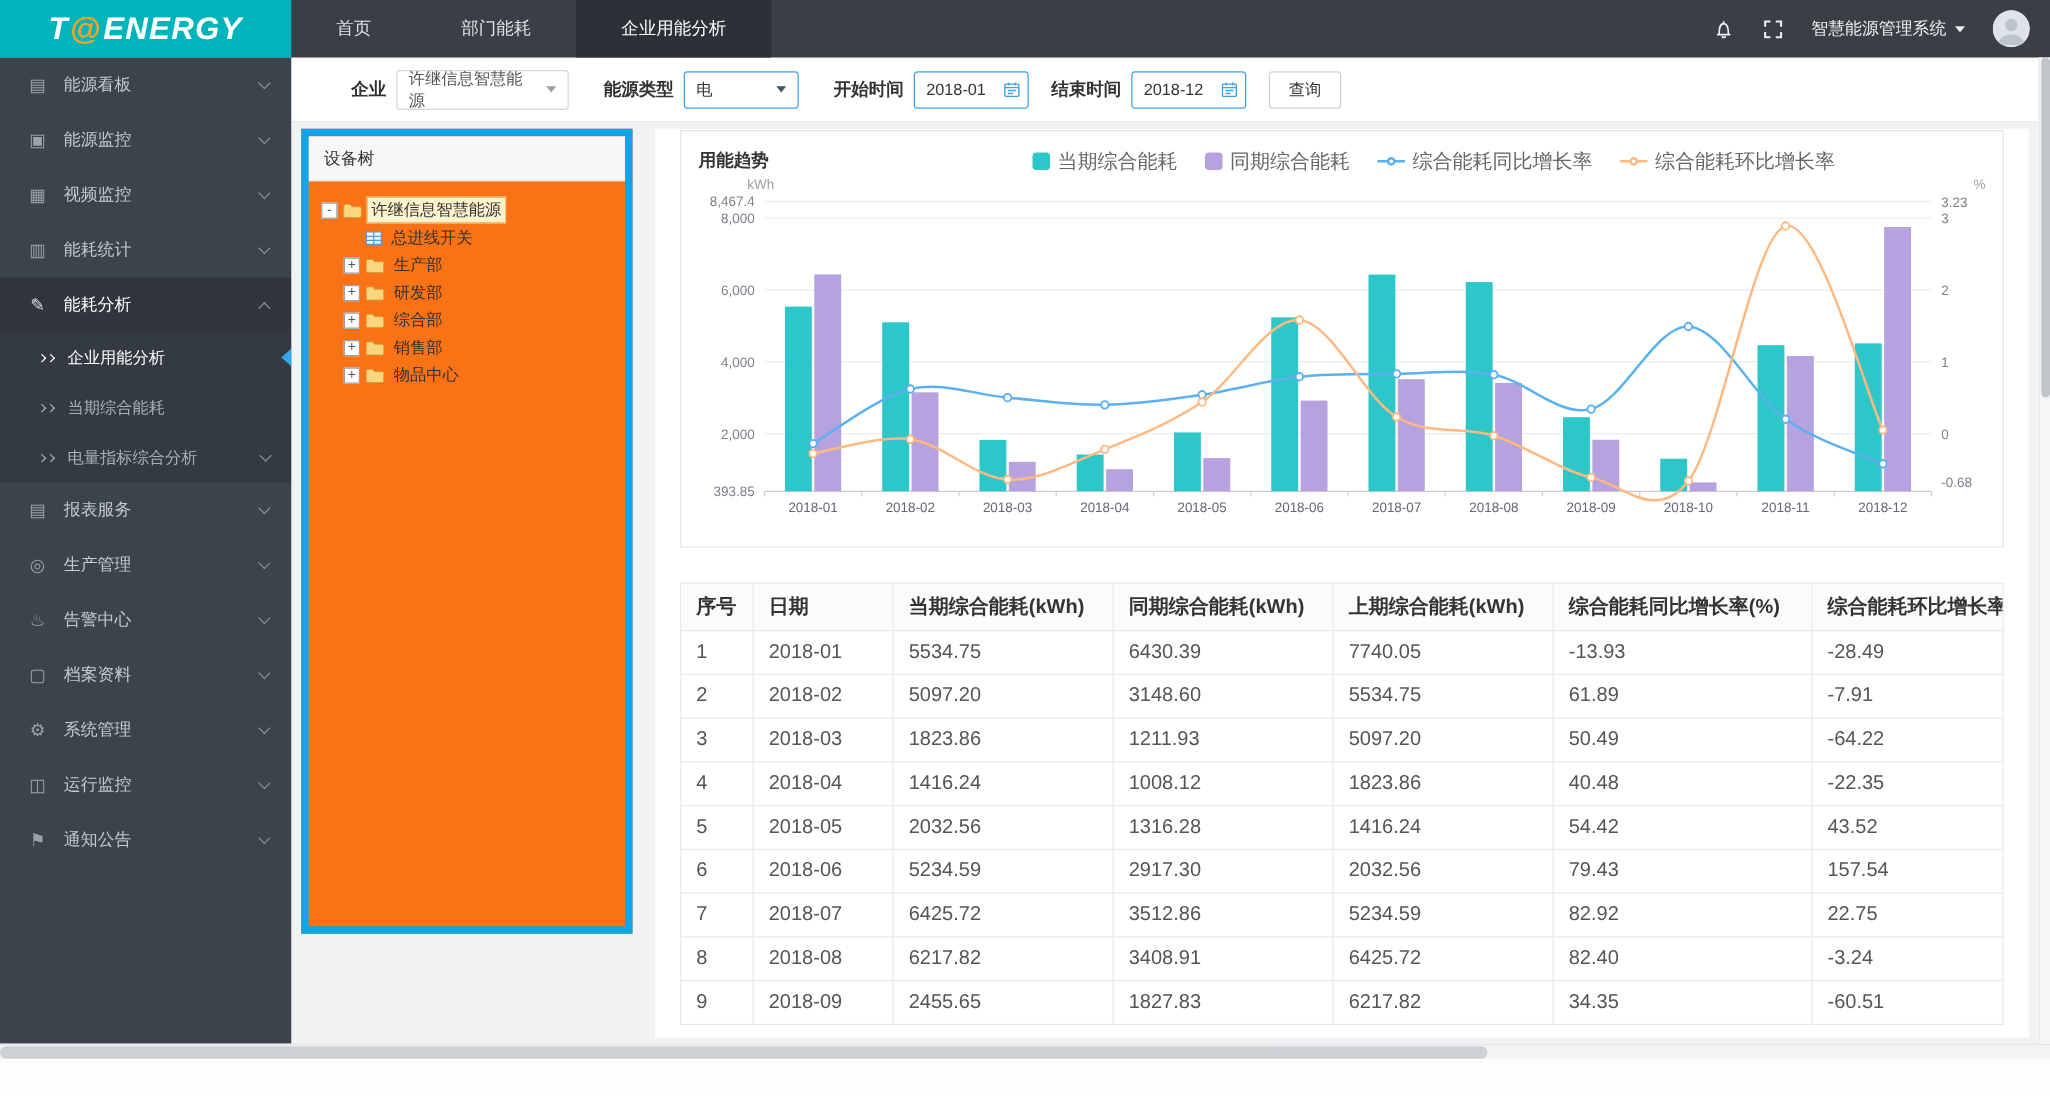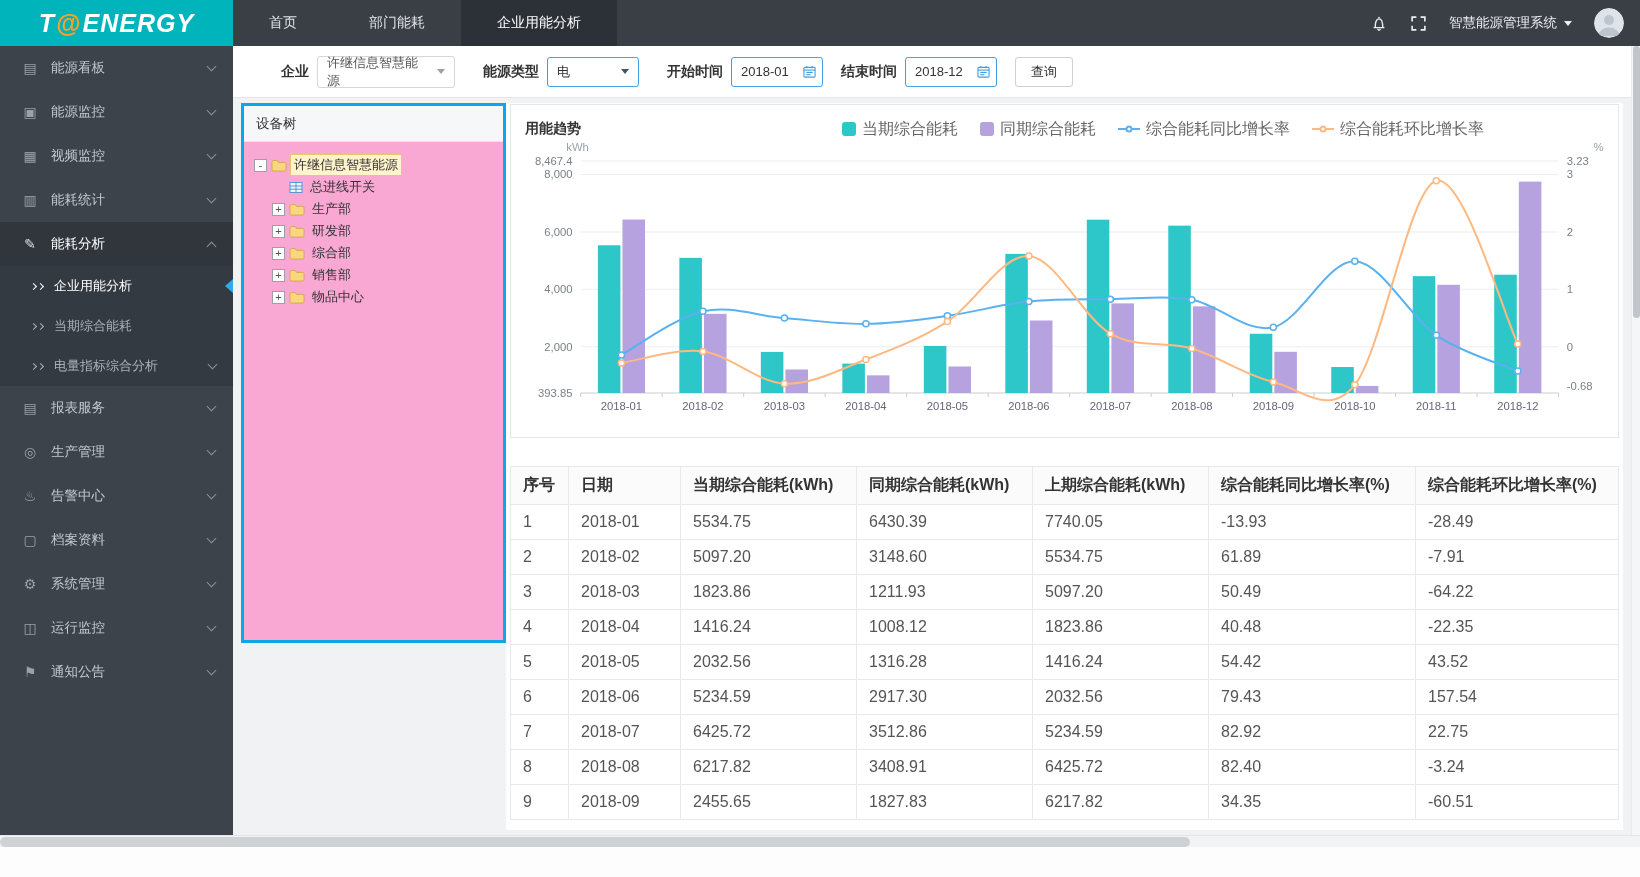--- a/index.html
+++ b/index.html
@@ -51,7 +51,7 @@
   .query-btn{height:30px;padding:0 15px;border:1px solid #cfd2d5;border-radius:3px;background:#fff;font-size:13px;color:#333;cursor:pointer;font-family:inherit}
 
   .content{display:flex;padding:5px 8px;height:737px}
-  .tree-panel{width:265px;background:#f9a8d4;border:3px solid #0ea5e9;height:540px;flex:none}
+  .tree-panel{width:265px;background:#f97316;border:6px solid #0ea5e9;height:644px;flex:none}
   .tree-head{height:36px;background:#f6f7f8;border-bottom:1px solid #e4e6e9;display:flex;align-items:center;padding-left:12px;font-size:13.5px;color:#333}
   .tree-body{padding:12px 8px}
   .tree-node{display:flex;align-items:center;height:22px;font-size:13px;color:#333;cursor:pointer}

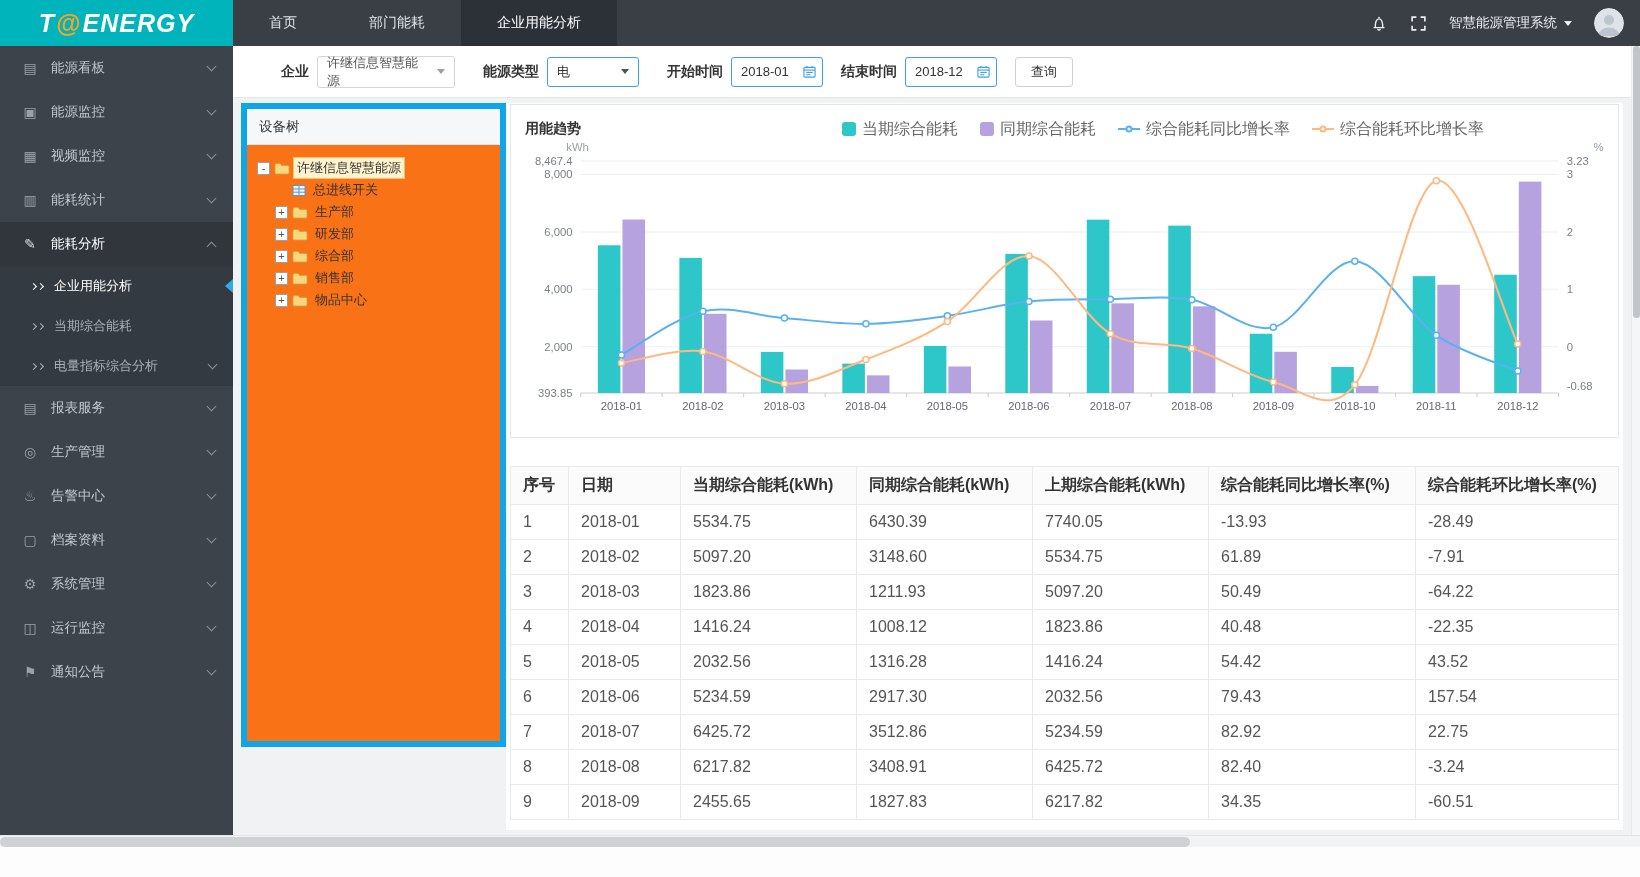--- a/index.html
+++ b/index.html
@@ -61,7 +61,7 @@
   .tree-label{padding:1px 3px;white-space:nowrap}
   .tree-label.selected{background:#fff3cd;outline:1px solid #eec36e}
 
-  .right-panel{flex:1;margin-left:0;background:#fff;padding:0 4px;overflow:hidden}
+  .right-panel{flex:1;margin-left:18px;background:#fff;padding:0 20px;overflow:hidden}
   .chart-panel{border:1px solid #e4e7ea;height:334px;margin-top:1px}
   .chart-head{height:36px;display:flex;align-items:center;padding:12px 14px 0}
   .chart-title{font-size:14px;font-weight:bold;color:#333}

